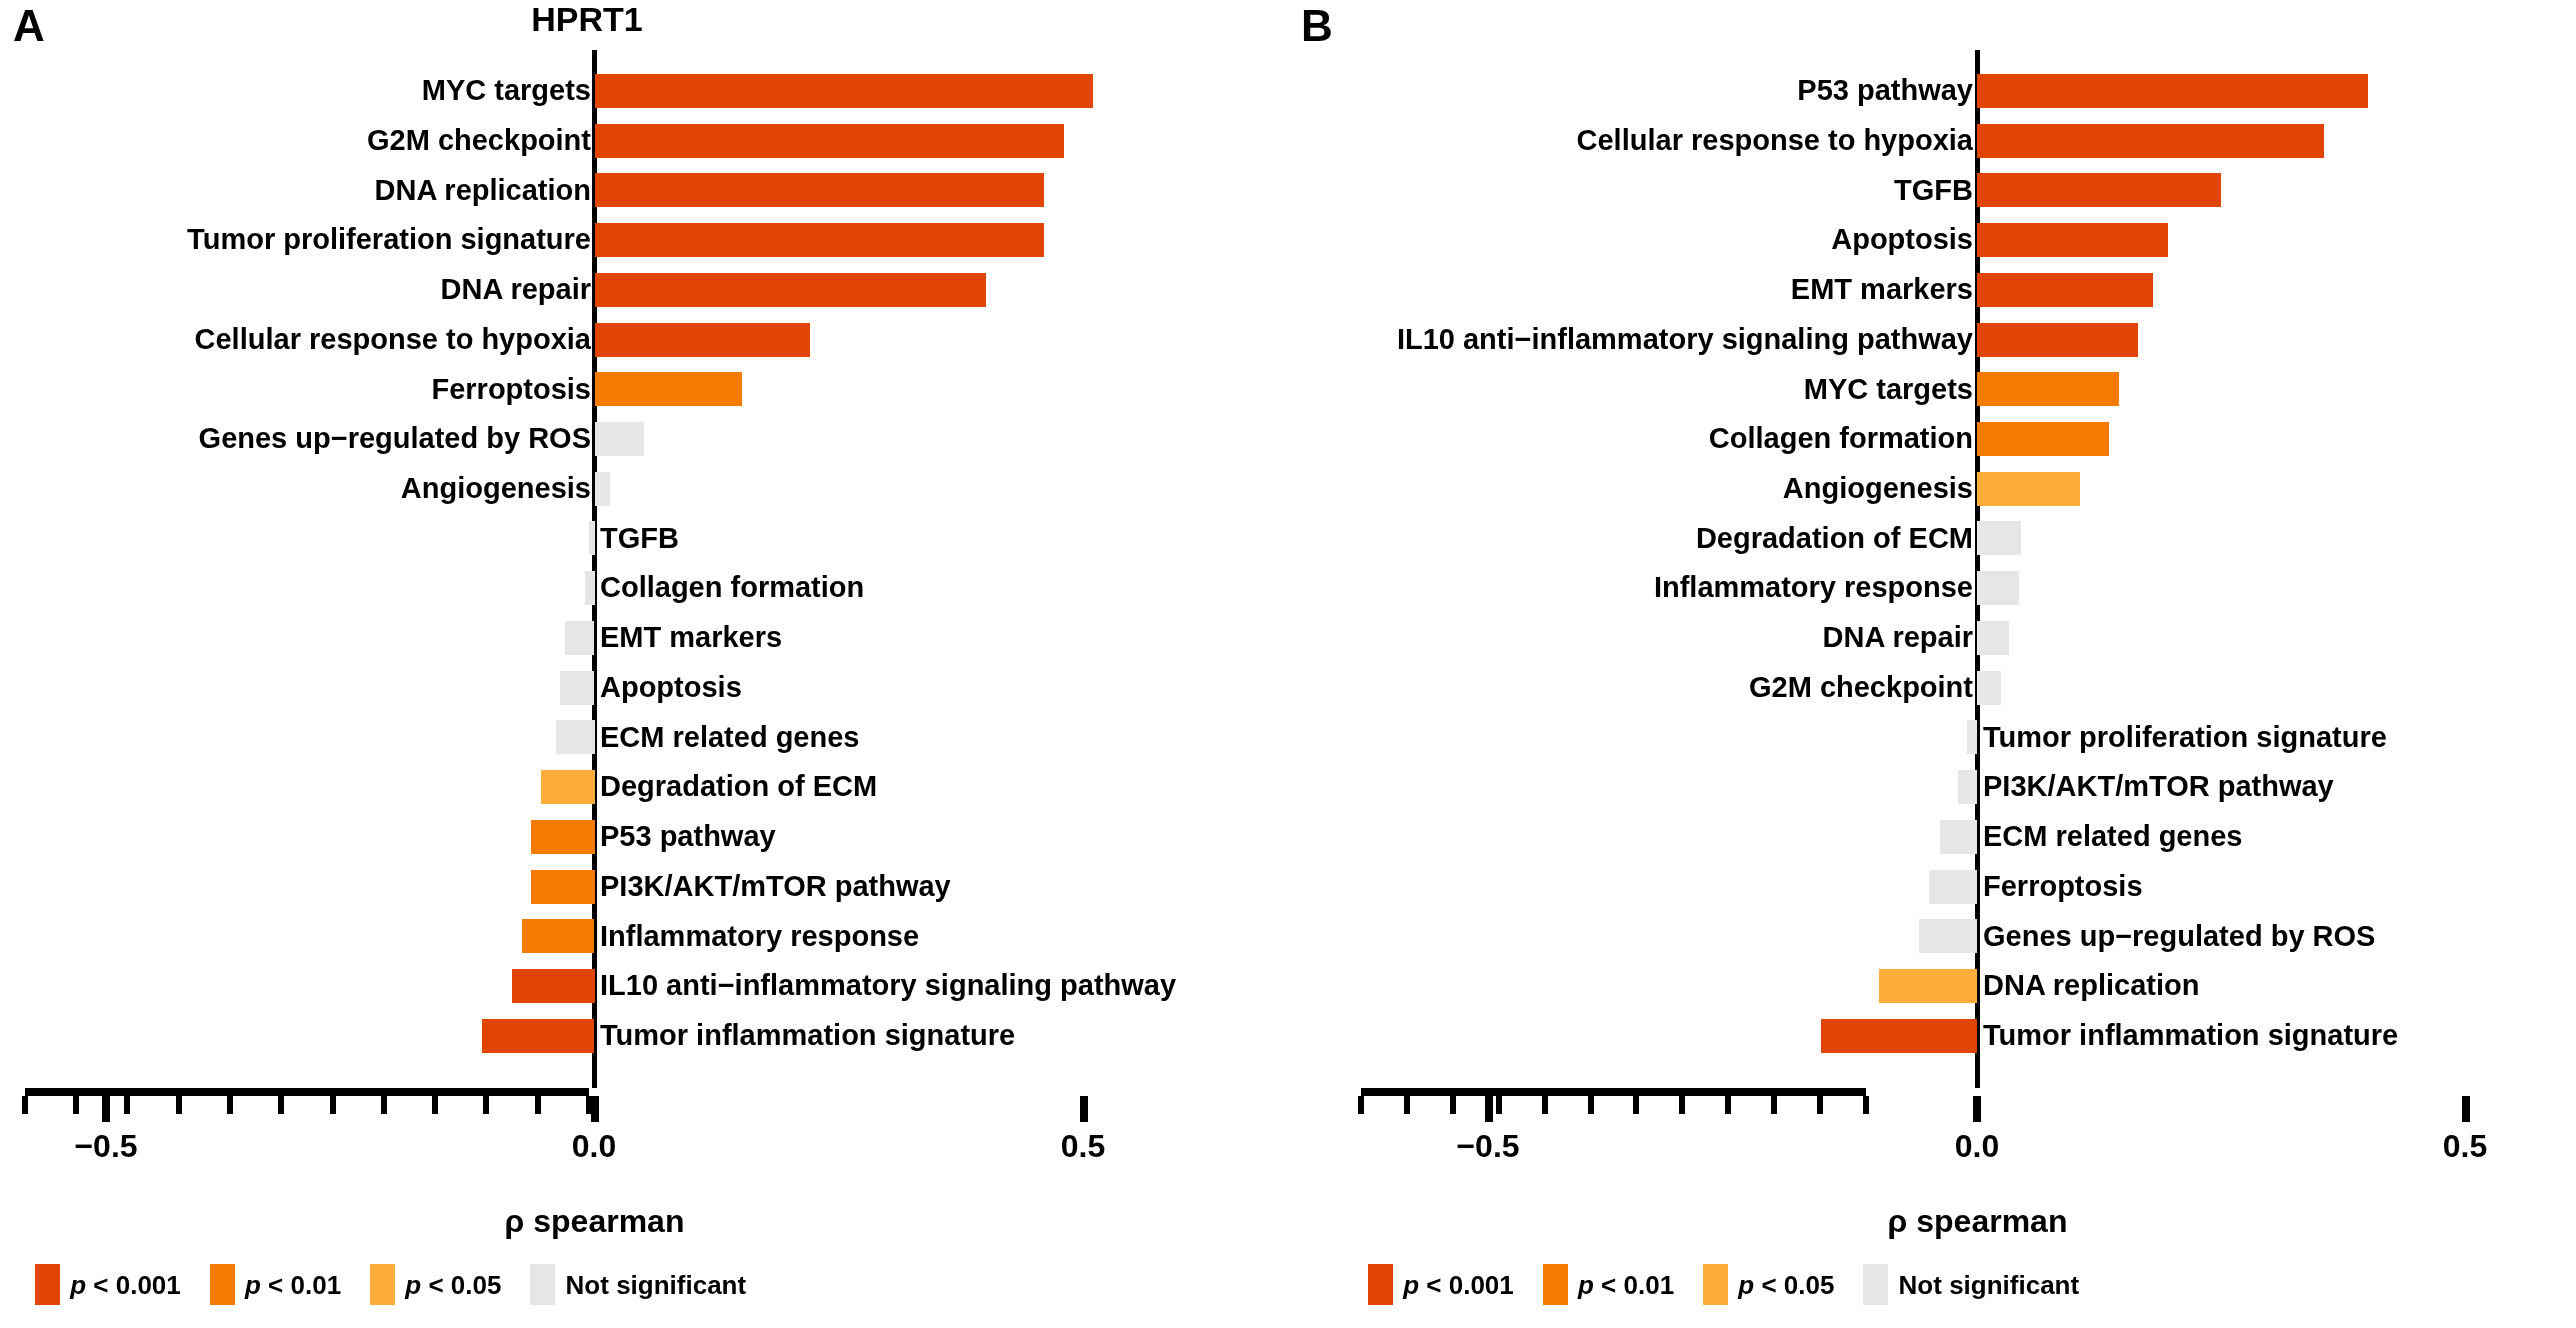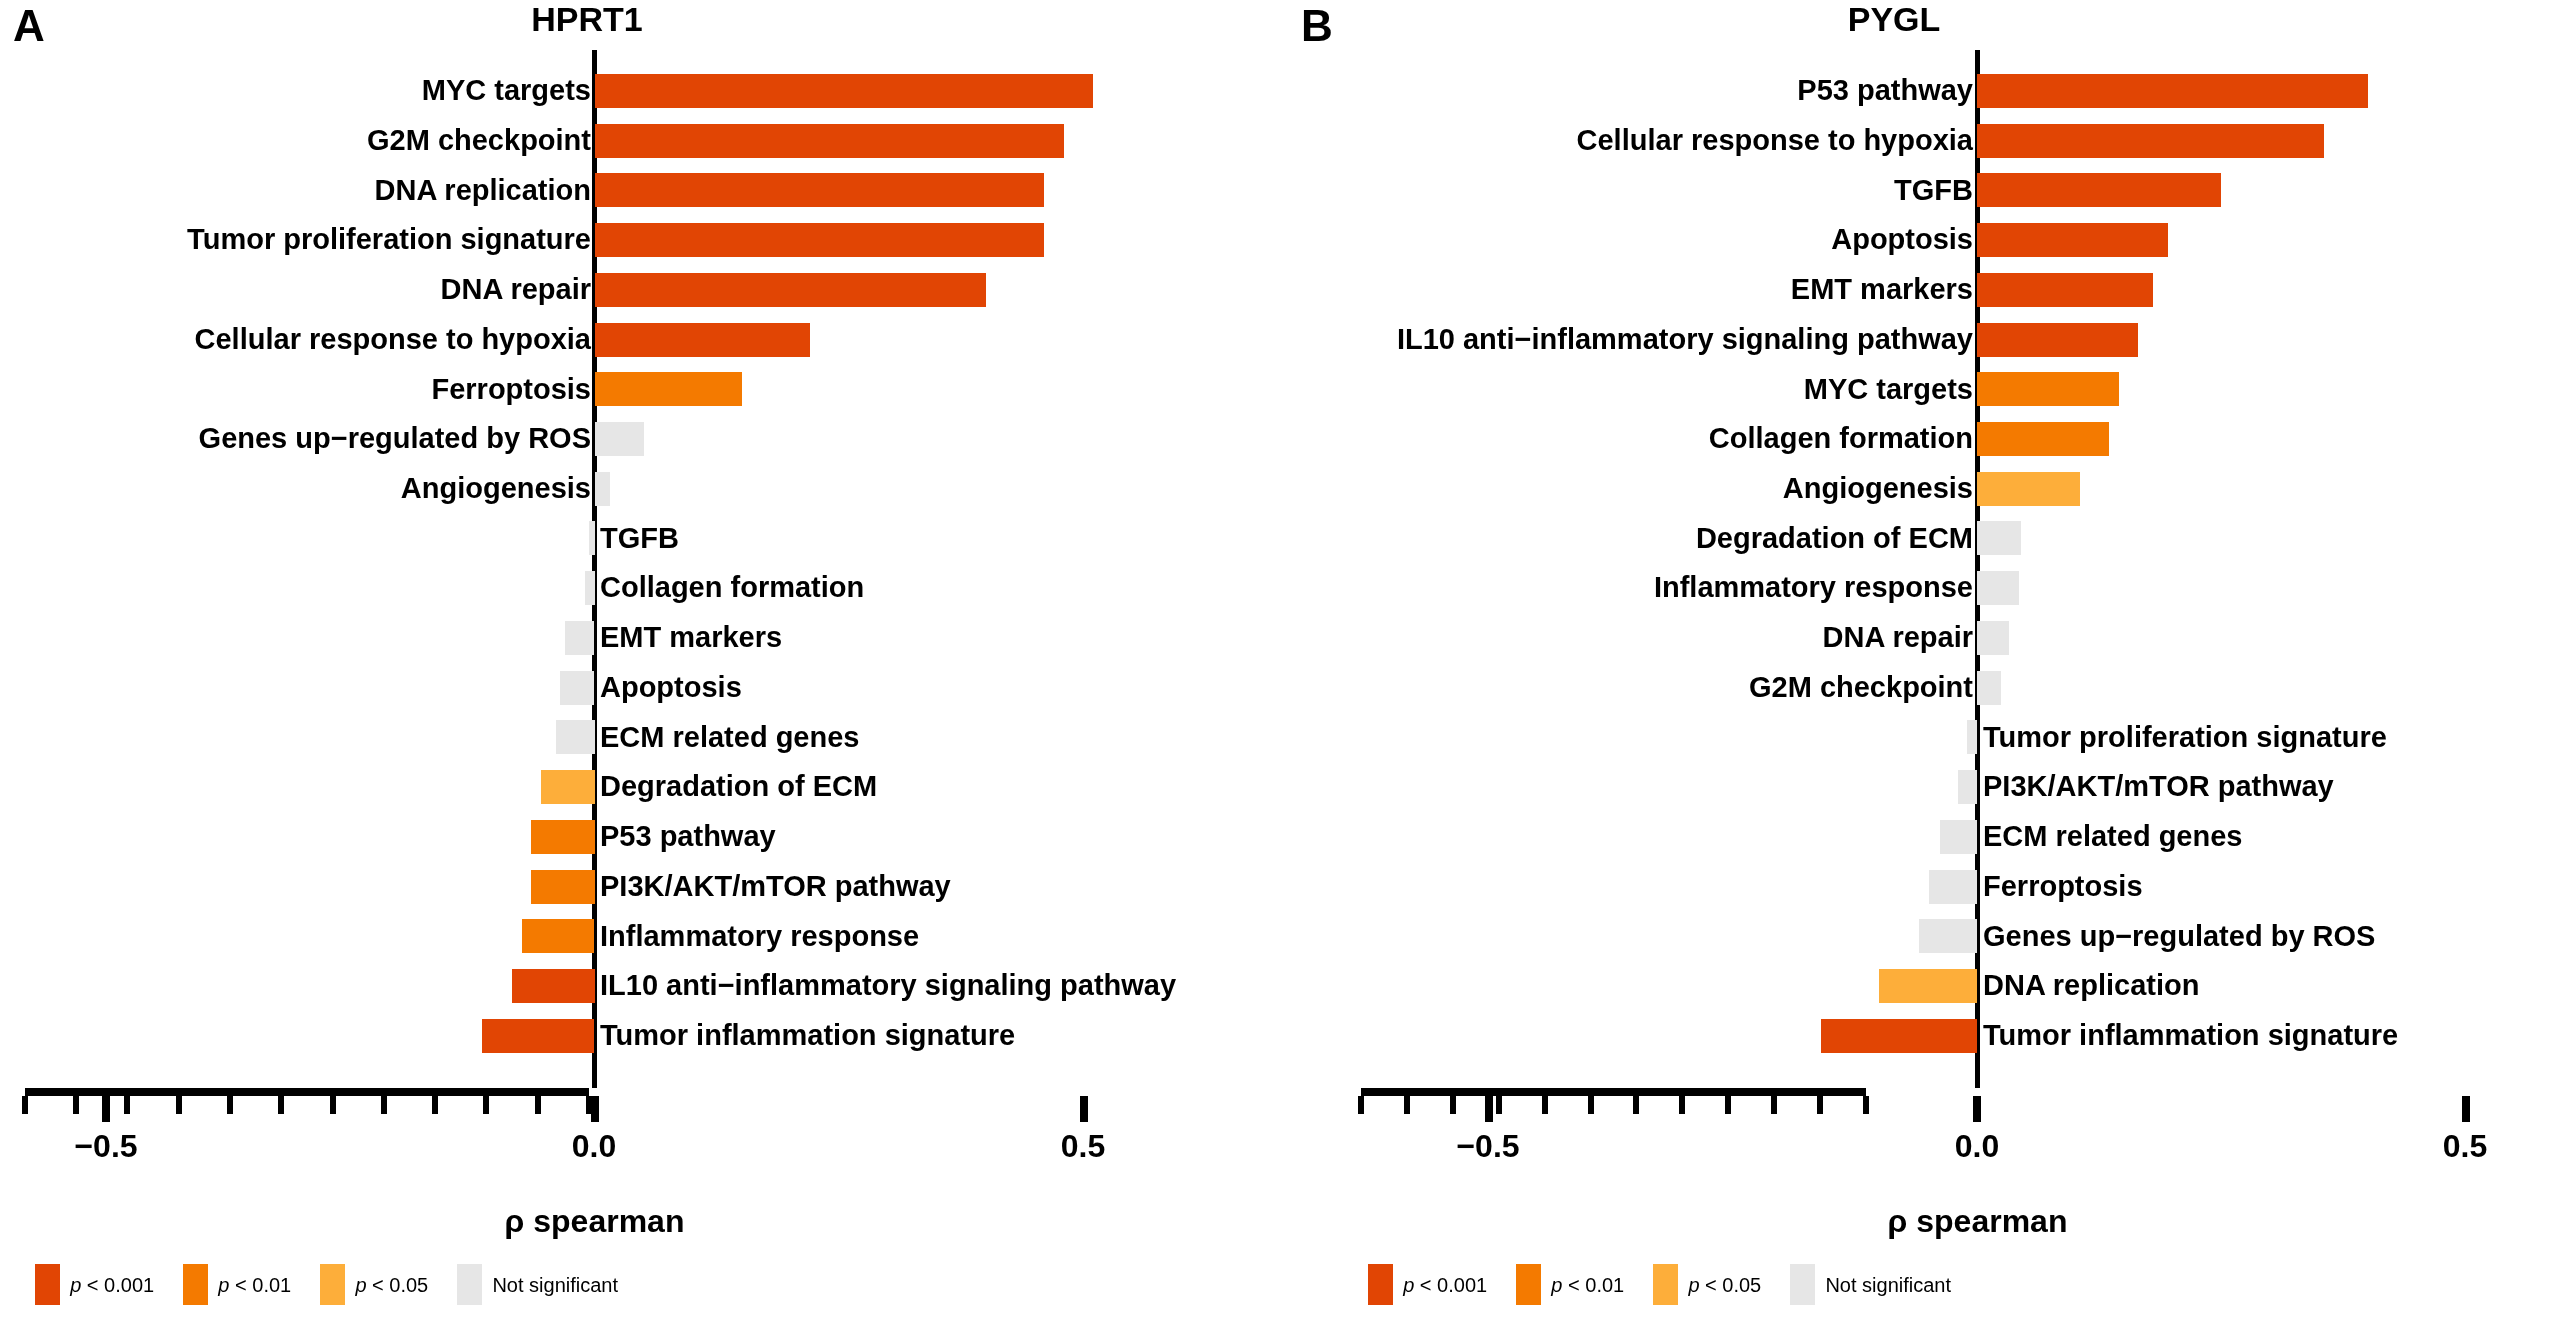--- a/index.html
+++ b/index.html
@@ -149,7 +149,6 @@
 
   <div class="panel panel-b">
     <div class="panel-letter">B</div>
-    <div class="panel-title">PYGL</div>
     <div class="plot" id="plot-b">
         <div class="zeroline" style="left: 687px; top: 50px; height: 1038px;"></div>
         <div class="bar" style="top: 74px; height: 34px; background: rgb(225, 69, 4); left: 689px; width: 391px;"></div>

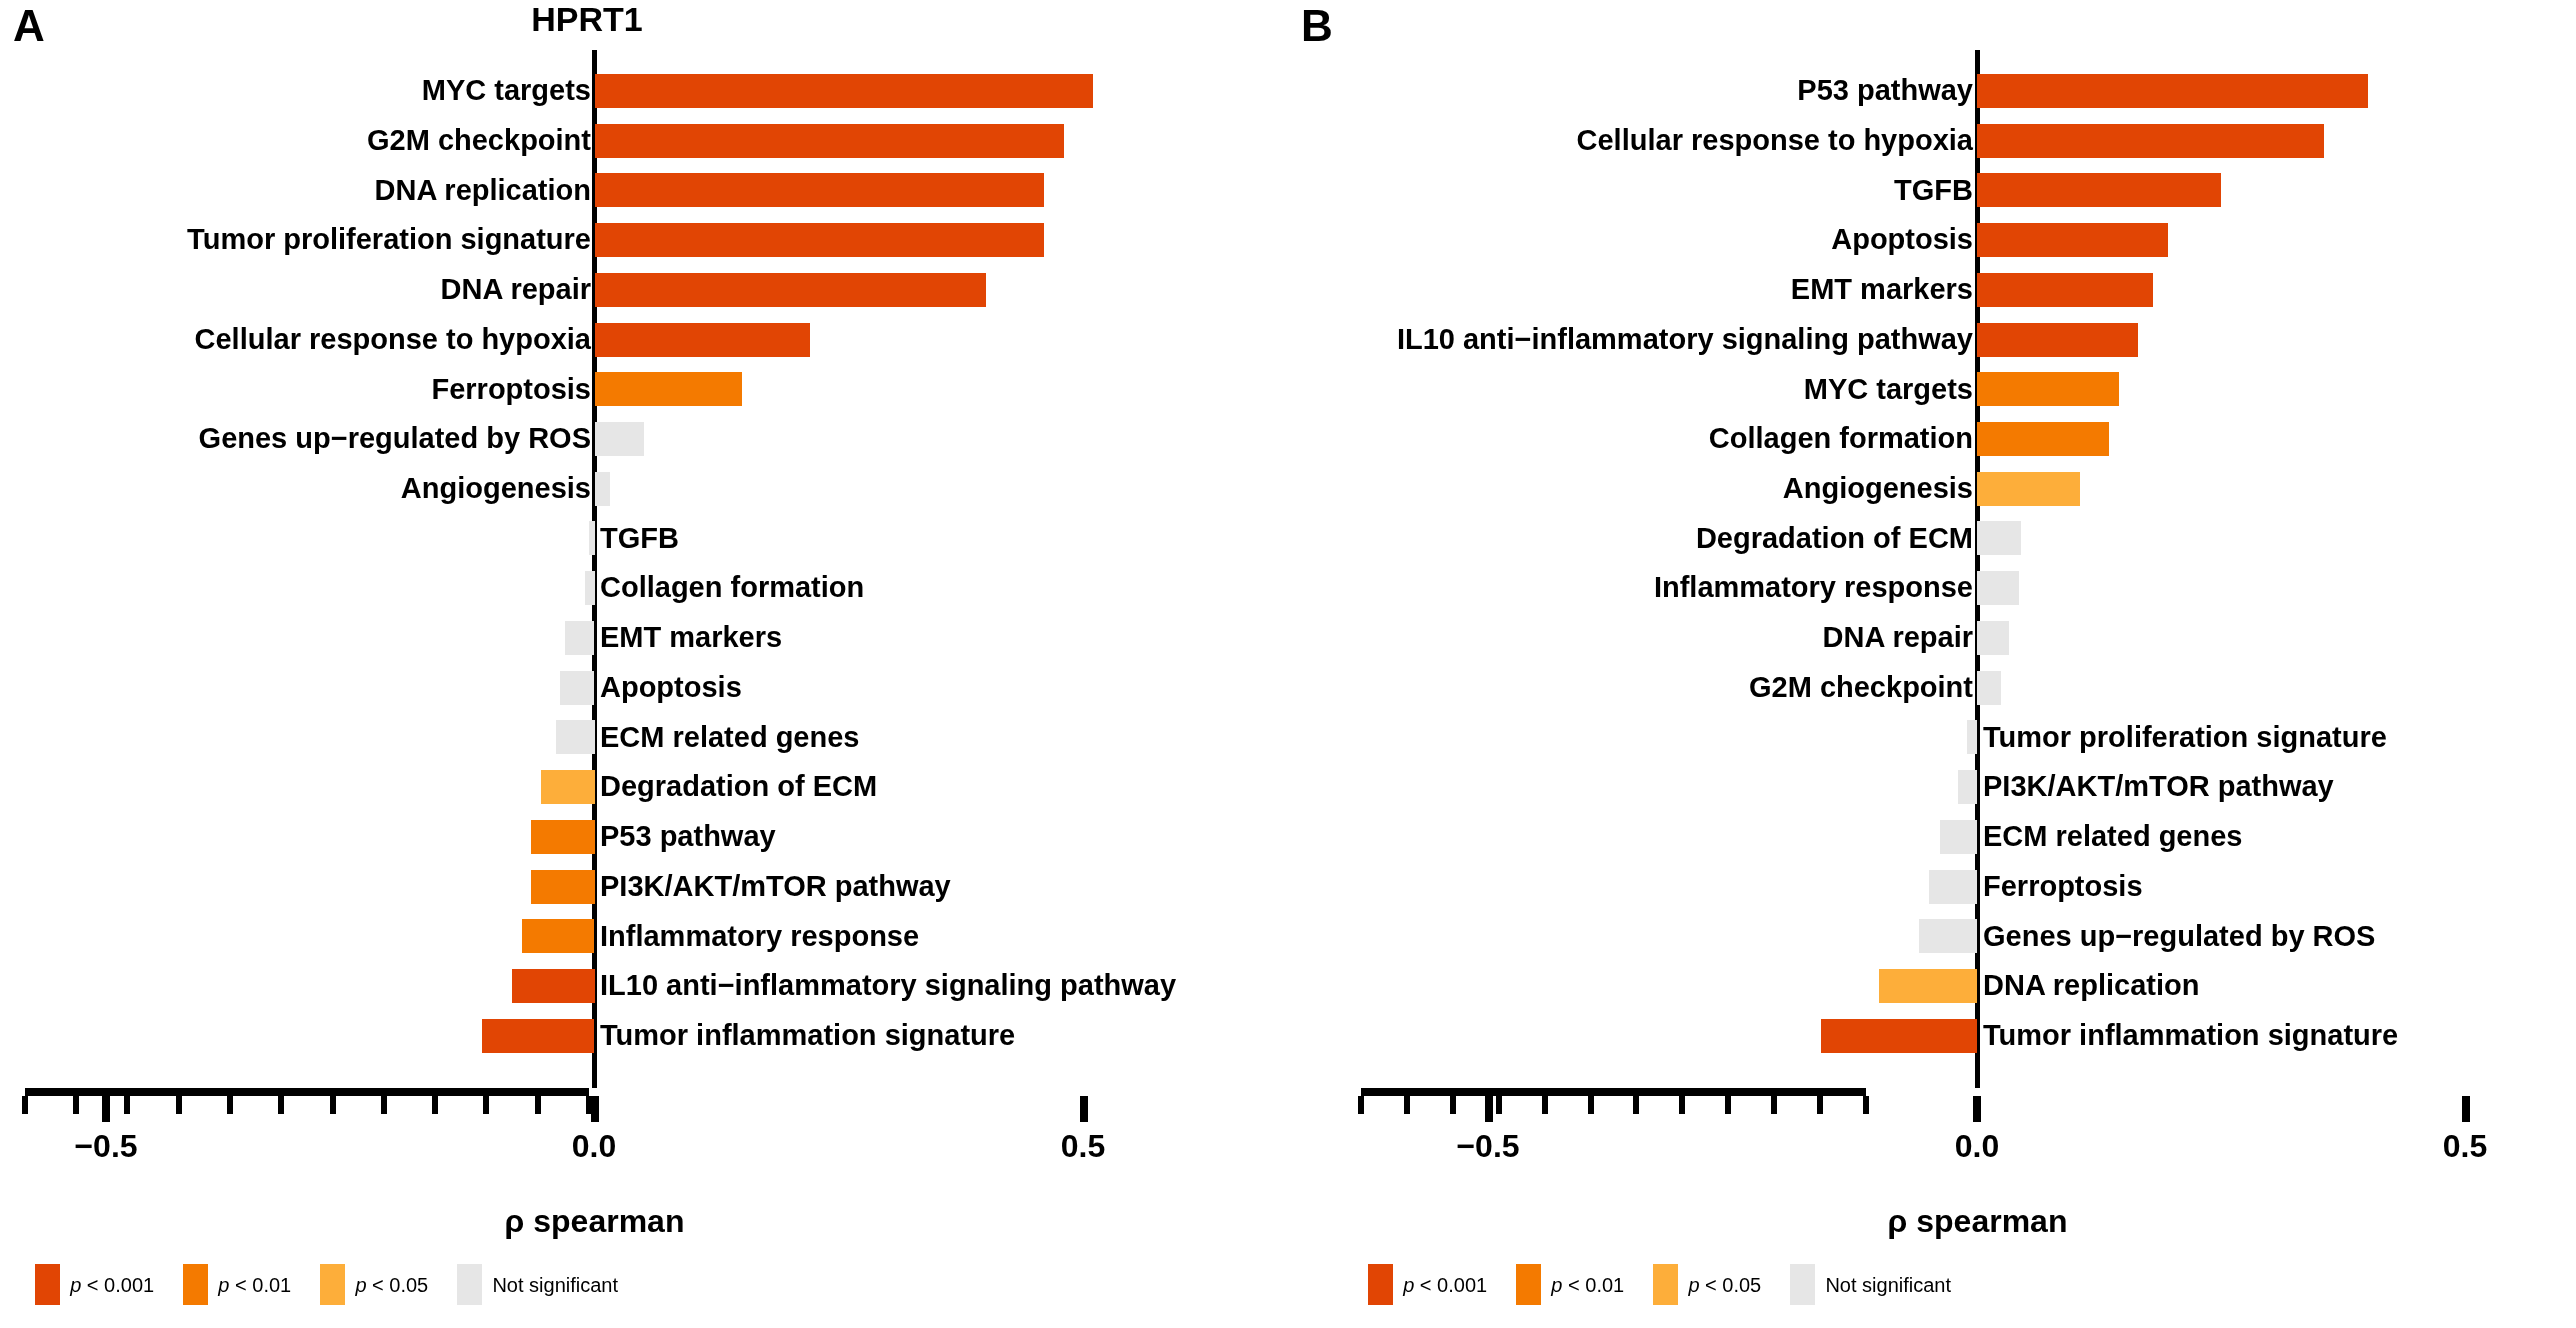--- a/index.html
+++ b/index.html
@@ -53,7 +53,7 @@
   .legend{position:absolute;display:flex;align-items:center;}
   .legend-item{display:flex;align-items:center;margin-right:29px;}
   .legend-swatch{width:25px;height:41px;display:inline-block;margin-right:10.2px;}
-  .legend-text{font-size:20px;font-weight:normal;white-space:nowrap;line-height:1;}
+  .legend-text{font-size:26px;font-weight:bold;white-space:nowrap;line-height:1;}
   .legend-text .ital{font-style:italic;}
 </style>
 </head>

